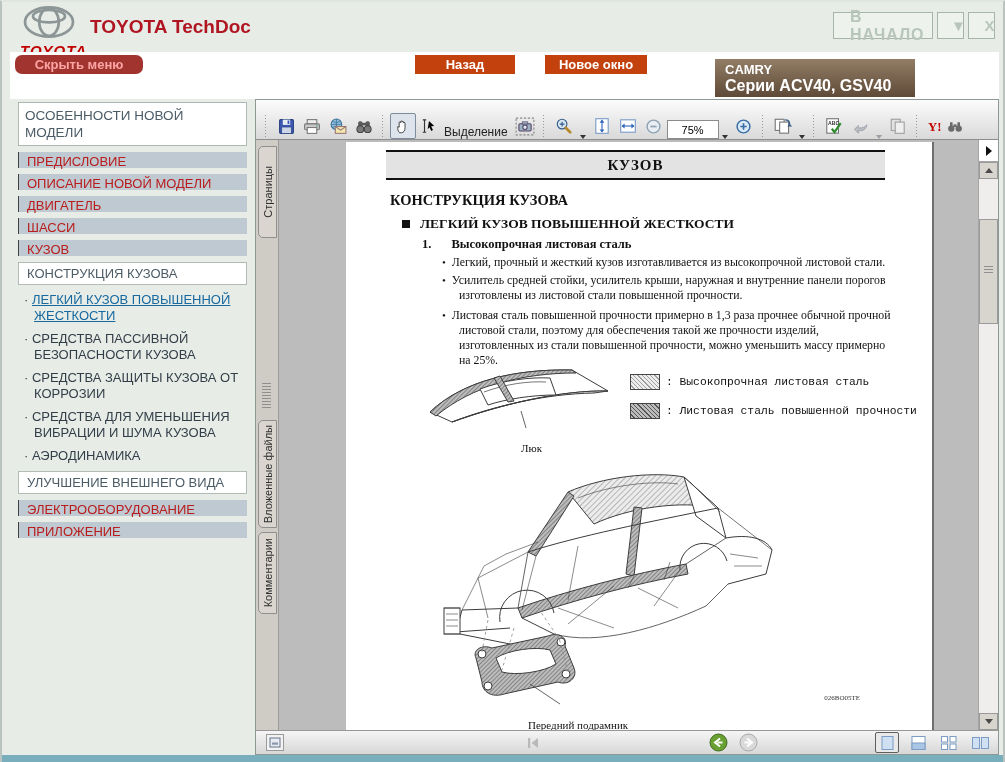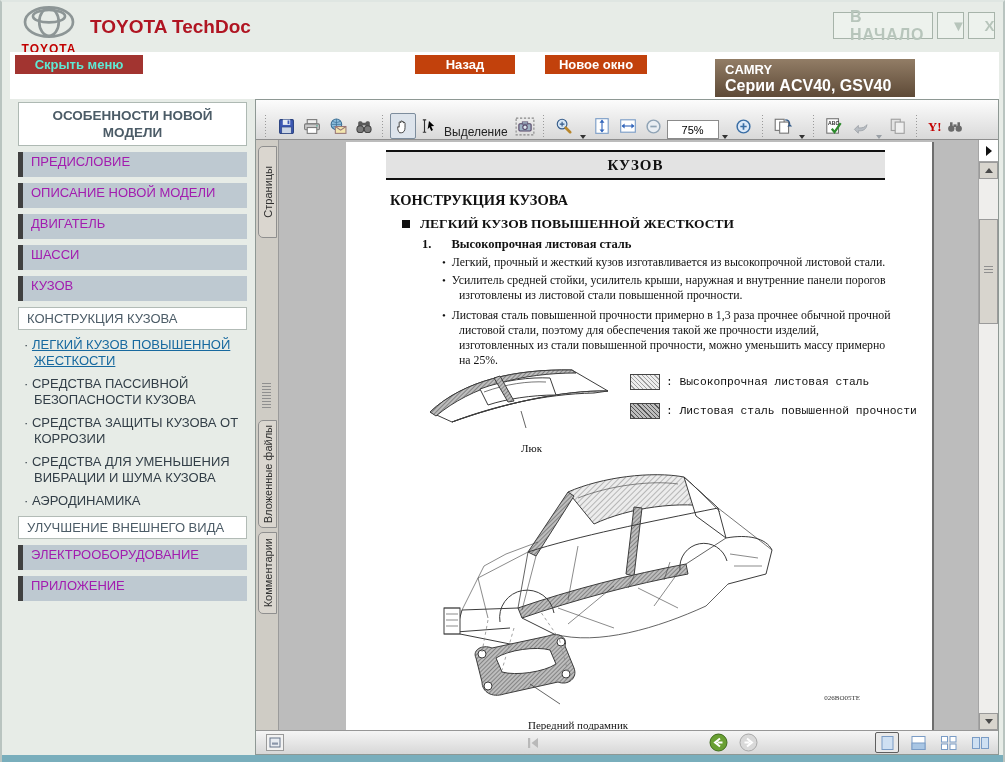--- a/index.html
+++ b/index.html
@@ -10,7 +10,7 @@
   
   .top-header{position:absolute;left:0;top:0;width:100%;height:50px;background:#e7ece7;}
   .logo{position:absolute;left:18px;top:4px;width:58px;text-align:center;}
-  .logo-text{color:#c10000;font-weight:bold;font-size:12px;letter-spacing:1px;}
+  .logo-text{color:#c10000;font-weight:bold;font-size:15px;letter-spacing:1px;font-style:italic;}
   .app-title{position:absolute;left:88px;top:14px;font-size:19px;font-weight:bold;color:#b01522;}
   .top-right{position:absolute;right:8px;top:10px;display:flex;gap:4px;}
   .ghost-btn{background:#edf2ed;border:1px solid #a7b4aa;color:#b7c5bb;font-weight:bold;

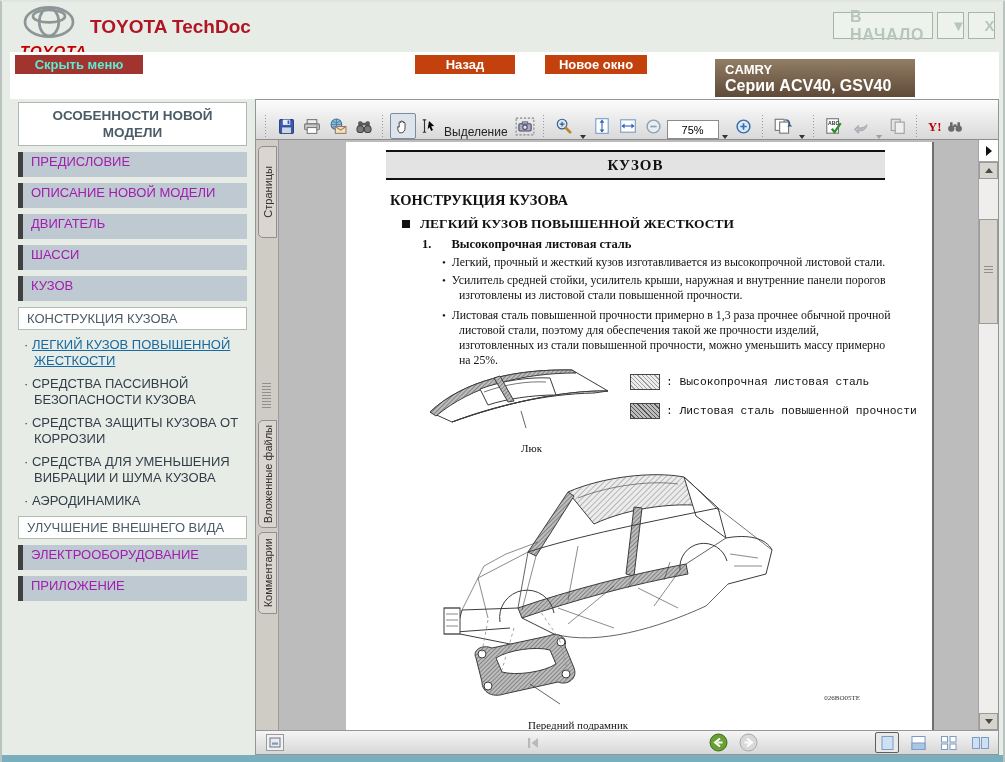--- a/index.html
+++ b/index.html
@@ -20,7 +20,7 @@
   
   .second-row{position:absolute;left:8px;top:50px;width:989px;height:47px;background:#ffffff;}
   .red-btn{position:absolute;left:5px;top:3px;width:128px;height:19px;background:#a23430;
-           color:#5eead4;font-weight:bold;font-size:13px;text-align:center;line-height:19px;}
+           color:#fca5a5;font-weight:bold;font-size:13px;text-align:center;line-height:19px;border-radius:7px;}
   .teal-btn{position:absolute;top:3px;height:19px;background:#c2410c;color:#fff;font-weight:bold;
             font-size:13px;text-align:center;line-height:19px;}
   .teal-back{left:405px;width:100px;}

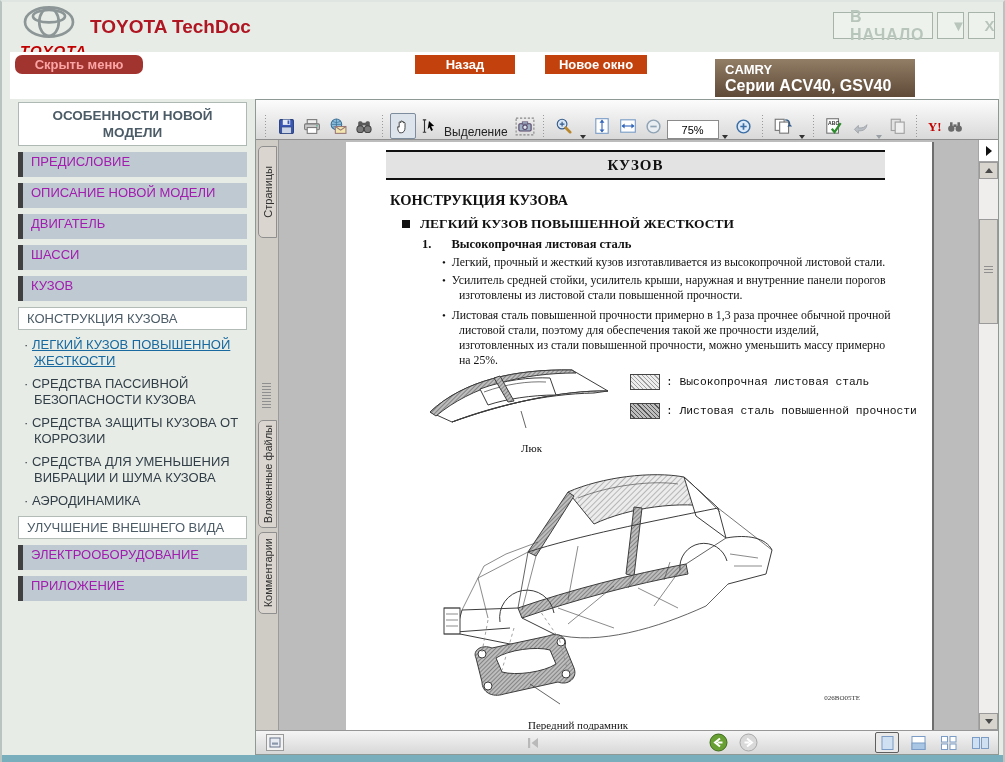--- a/index.html
+++ b/index.html
@@ -32,7 +32,7 @@
   
   .sidebar{position:absolute;left:8px;top:97px;width:245px;bottom:7px;background:#e7ece7;padding:3px 8px 0 8px;}
   .side-title{background:#fff;border:1px solid #aeb9b3;color:#4c5c67;font-size:13.5px;
-              text-align:center;padding:4px 6px;line-height:17px;font-weight:bold;}
+              text-align:left;padding:4px 6px;line-height:17px;}
   .side-btn{height:25px;line-height:20px;background:#bec9d1;border-left:5px solid #404040;
             color:#a21caf;font-size:13px;padding-left:8px;margin-top:6px;}
   .side-box{background:#fff;border:1px solid #b2bbb6;color:#4c5c67;font-size:13px;

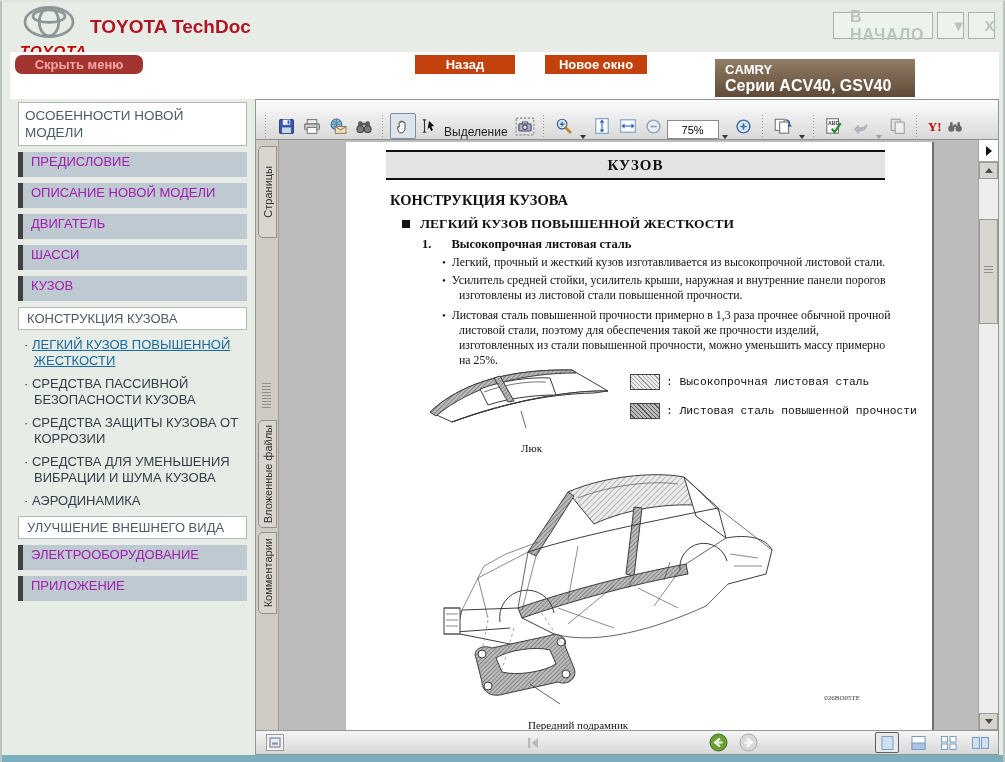--- a/index.html
+++ b/index.html
@@ -33,8 +33,8 @@
   .sidebar{position:absolute;left:8px;top:97px;width:245px;bottom:7px;background:#e7ece7;padding:3px 8px 0 8px;}
   .side-title{background:#fff;border:1px solid #aeb9b3;color:#4c5c67;font-size:13.5px;
               text-align:left;padding:4px 6px;line-height:17px;}
-  .side-btn{height:25px;line-height:20px;background:#bec9d1;border-left:5px solid #404040;
-            color:#a21caf;font-size:13px;padding-left:8px;margin-top:6px;}
+  .side-btn{height:16px;line-height:20px;background:#bec9d1;border-left:1px solid #404040;
+            color:#b91c1c;font-size:13px;padding-left:8px;margin-top:6px;}
   .side-box{background:#fff;border:1px solid #b2bbb6;color:#4c5c67;font-size:13px;
             padding:2px 8px;line-height:17px;margin-top:6px;}
   .topics{margin:6px 0 6px 2px;}

